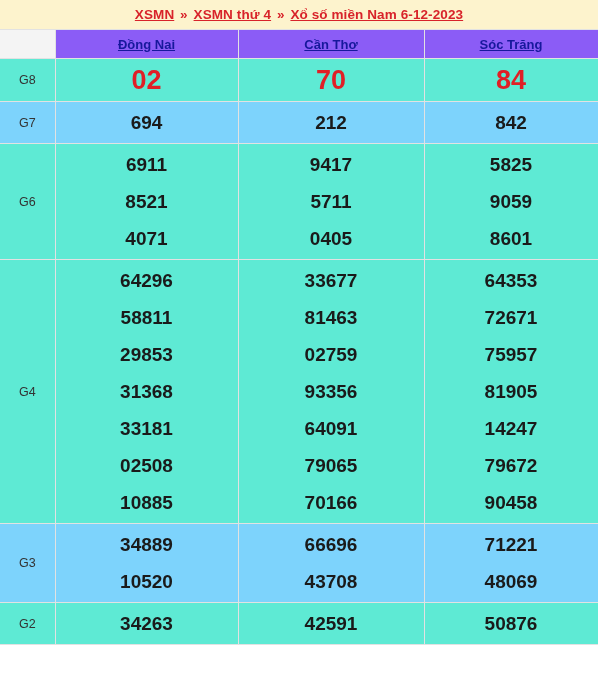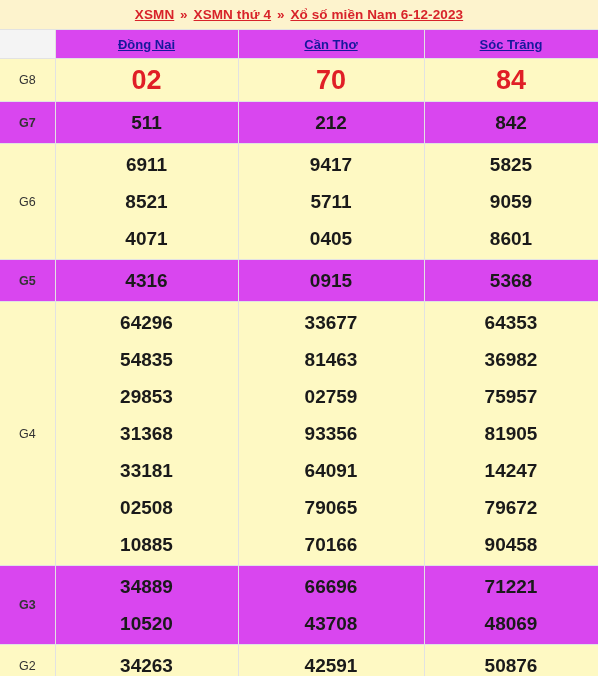--- a/index.html
+++ b/index.html
@@ -74,7 +74,7 @@
   
   thead th {
     height: 28px;
-    background: #d946ef;
+    background: #8b5cf6;
     font-size: 13px;
     font-weight: bold;
     color: #17189c;

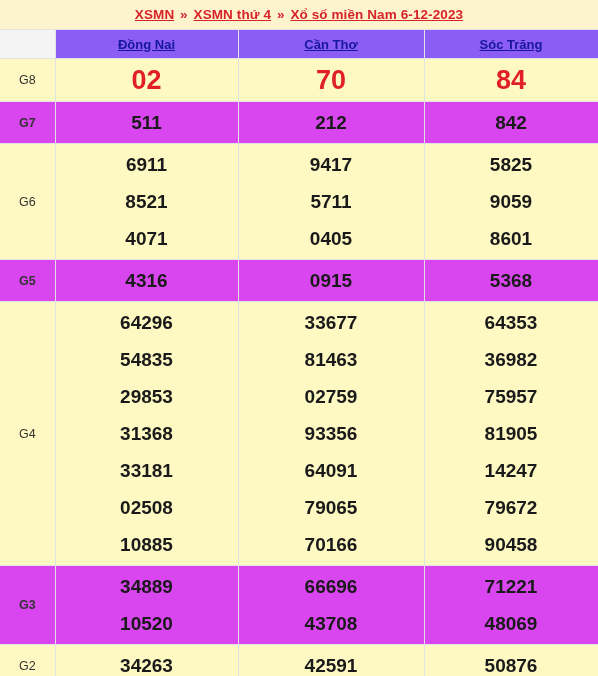--- a/index.html
+++ b/index.html
@@ -105,7 +105,7 @@
 
   
   tr.shade td { background: #d946ef; font-weight: bold; }
-  tr.plain td { background: #fef9c3; margin-left: 30px; }
+  tr.plain td { background: #5eead4; margin-left: 30px; }
 
   
   tr.big td.nums {

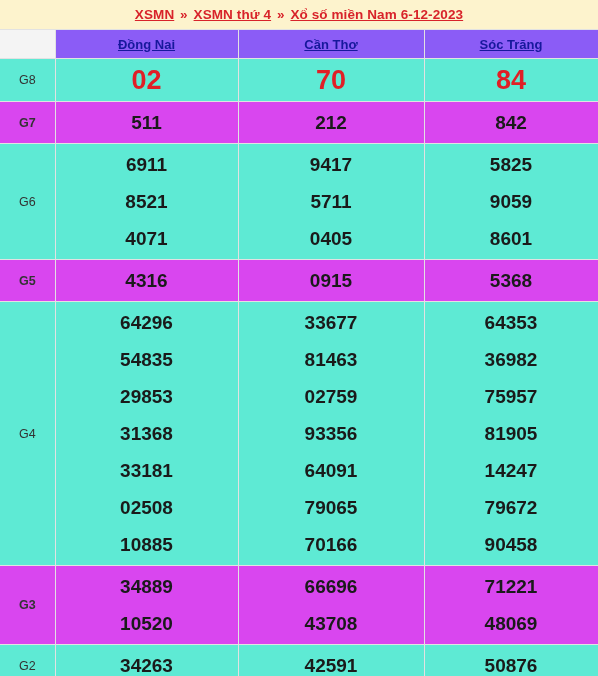--- a/index.html
+++ b/index.html
@@ -104,7 +104,7 @@
   td.nums .num { display: block; }
 
   
-  tr.shade td { background: #d946ef; font-weight: bold; }
+  tr.shade td { background: #7dd3fc; }
   tr.plain td { background: #5eead4; margin-left: 30px; }
 
   

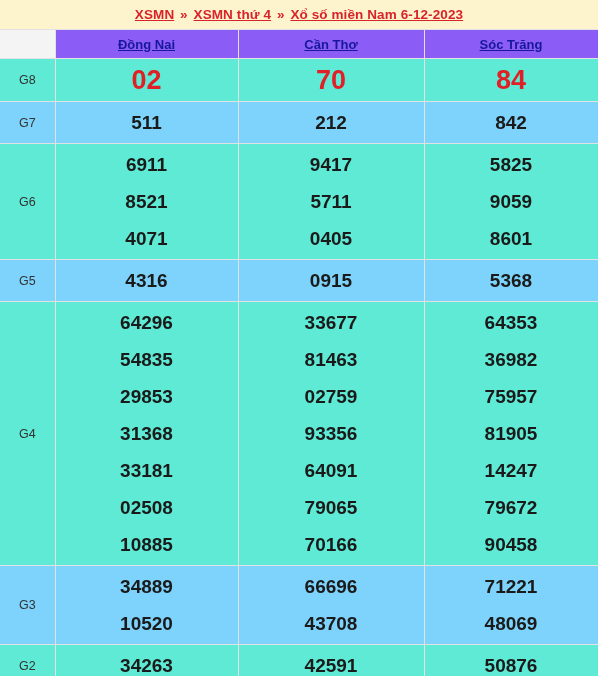--- a/index.html
+++ b/index.html
@@ -159,7 +159,7 @@
       <tr class="shade">
         <td class="prize-label">G7</td>
         <td class="nums">
-          <span class="num">511</span>
+          <span class="num">694</span>
         </td>
         <td class="nums">
           <span class="num">212</span>

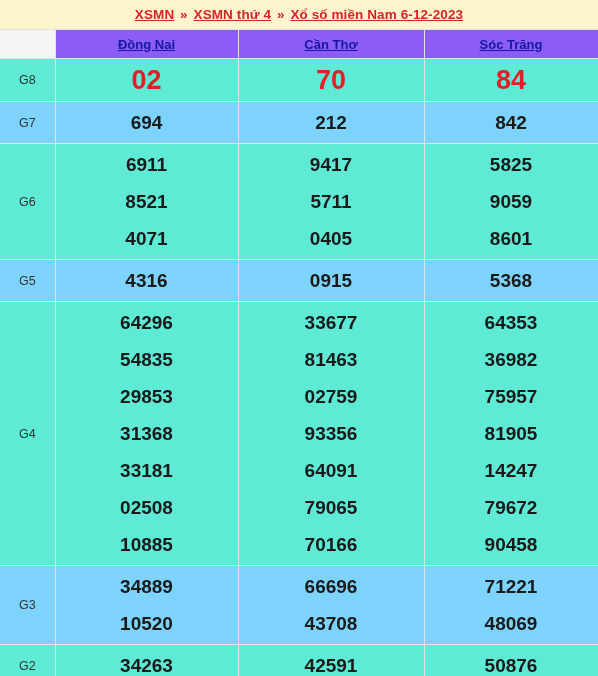--- a/index.html
+++ b/index.html
@@ -186,18 +186,6 @@
           <span class="num">8601</span>
         </td>
       </tr>
-      <tr class="shade">
-        <td class="prize-label">G5</td>
-        <td class="nums">
-          <span class="num">4316</span>
-        </td>
-        <td class="nums">
-          <span class="num">0915</span>
-        </td>
-        <td class="nums">
-          <span class="num">5368</span>
-        </td>
-      </tr>
       <tr class="plain">
         <td class="prize-label">G4</td>
         <td class="nums">

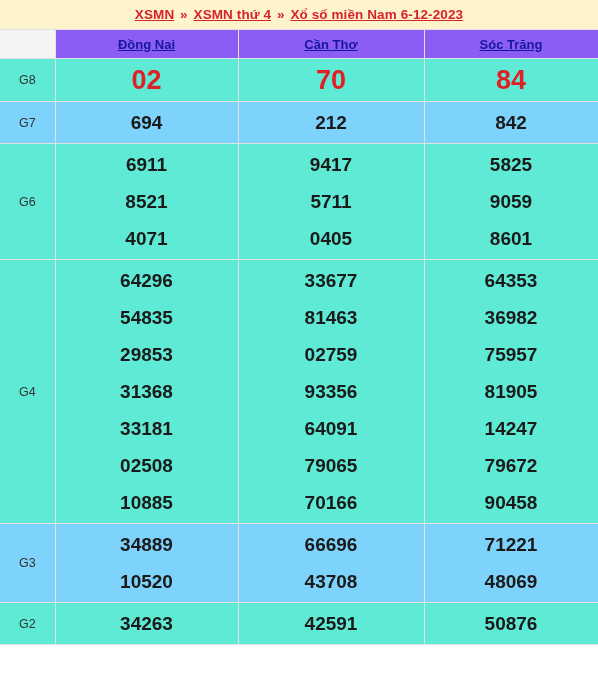--- a/index.html
+++ b/index.html
@@ -190,7 +190,7 @@
         <td class="prize-label">G4</td>
         <td class="nums">
           <span class="num">64296</span>
-          <span class="num">54835</span>
+          <span class="num">58811</span>
           <span class="num">29853</span>
           <span class="num">31368</span>
           <span class="num">33181</span>

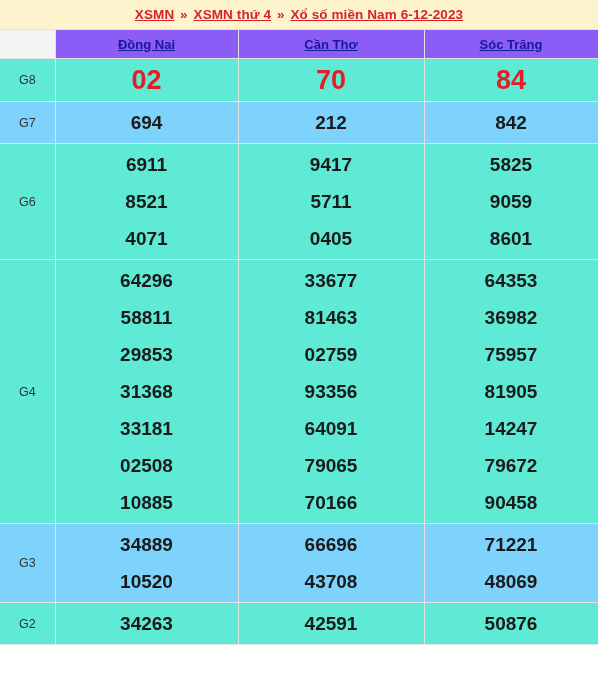--- a/index.html
+++ b/index.html
@@ -208,7 +208,7 @@
         </td>
         <td class="nums">
           <span class="num">64353</span>
-          <span class="num">36982</span>
+          <span class="num">72671</span>
           <span class="num">75957</span>
           <span class="num">81905</span>
           <span class="num">14247</span>

